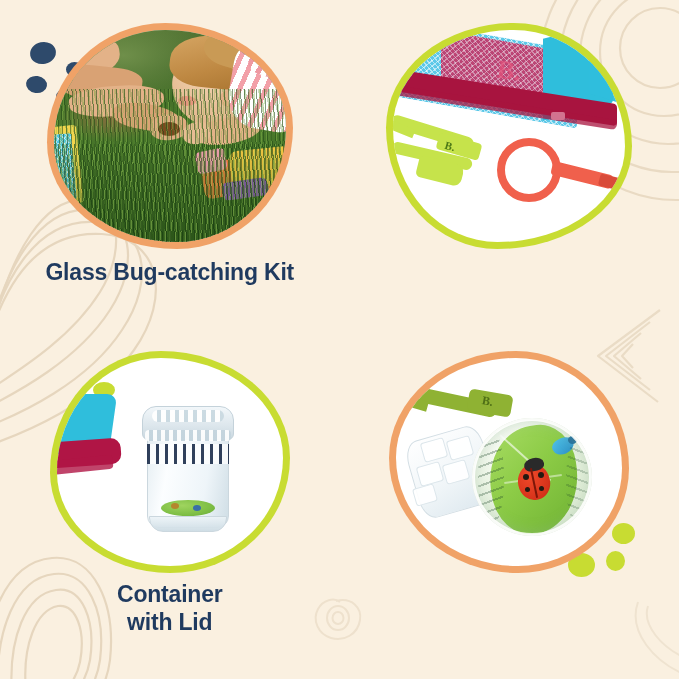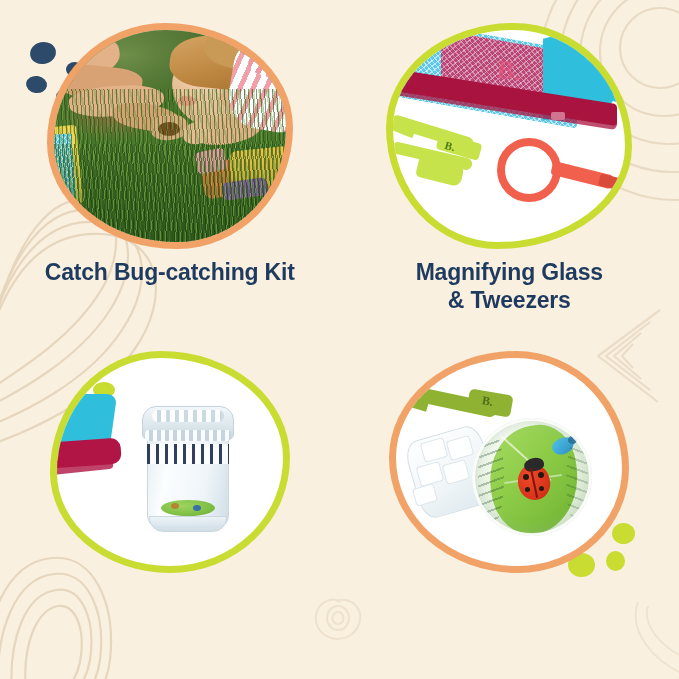--- a/index.html
+++ b/index.html
@@ -331,7 +331,7 @@
           </div>
         </div>
       </div>
-      <div class="caption">Catch Bug-catching Kit</div>
+      <div class="caption">Glass Bug-catching Kit</div>
     </div>
 
     <div class="cell cell-2">

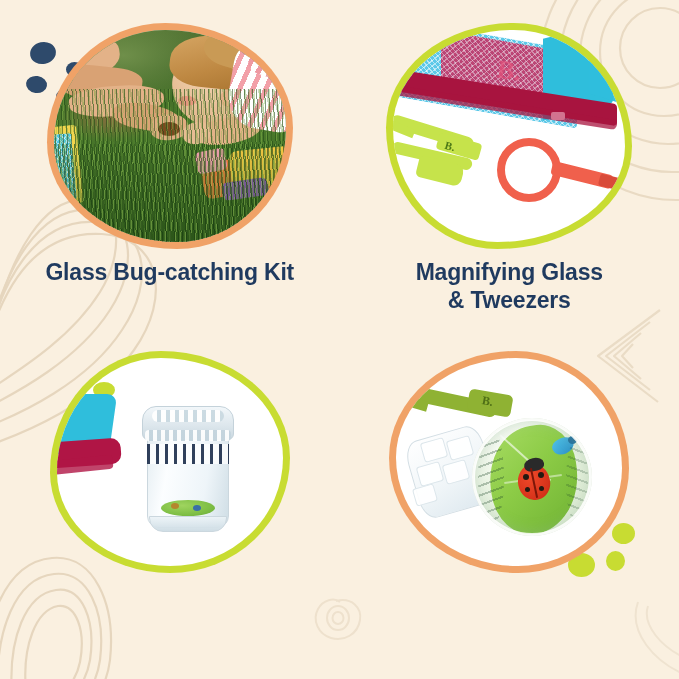--- a/index.html
+++ b/index.html
@@ -365,8 +365,6 @@
           </div>
         </div>
       </div>
-      <div class="caption">Magnifying Glass
-&amp; Tweezers</div>
     </div>
 
     <div class="cell cell-3">

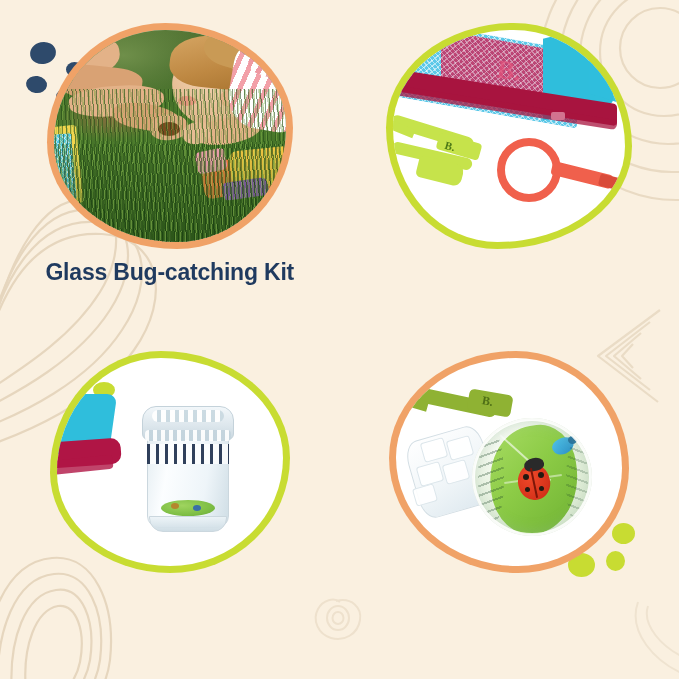--- a/index.html
+++ b/index.html
@@ -393,6 +393,8 @@
           </div>
         </div>
       </div>
+      <div class="caption">Container
+with Lid</div>
     </div>
 
     <div class="cell cell-4">

